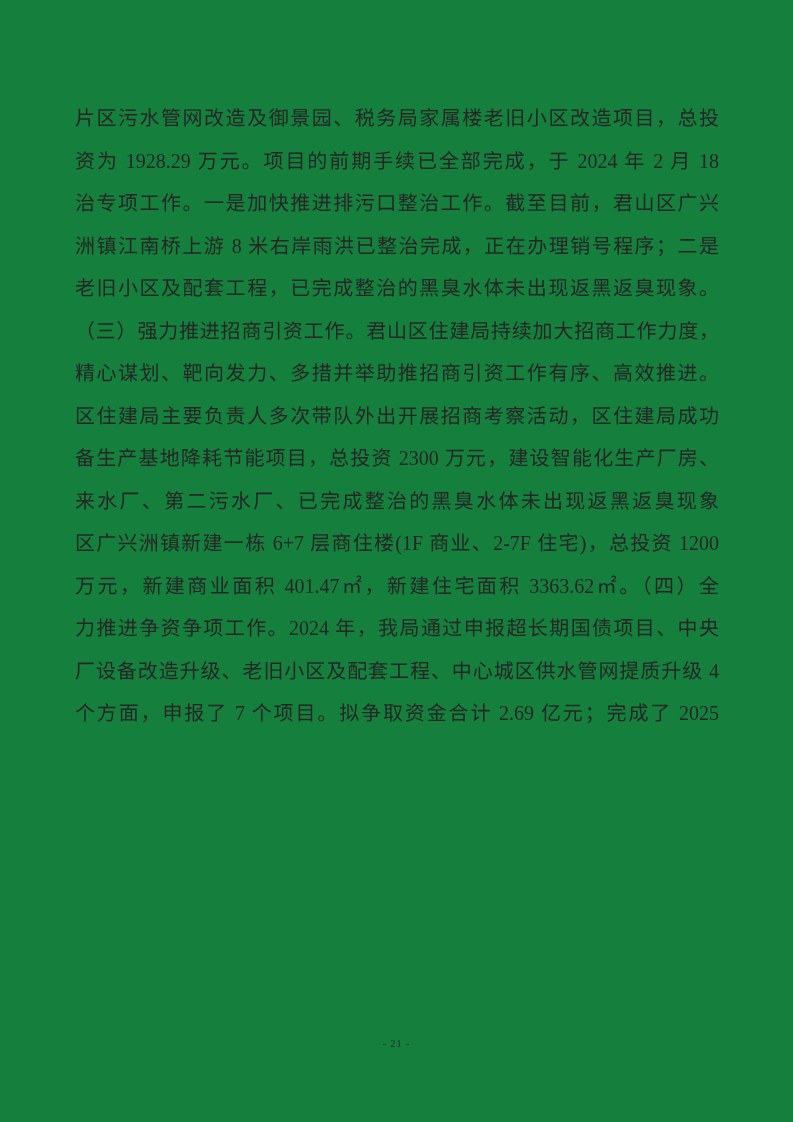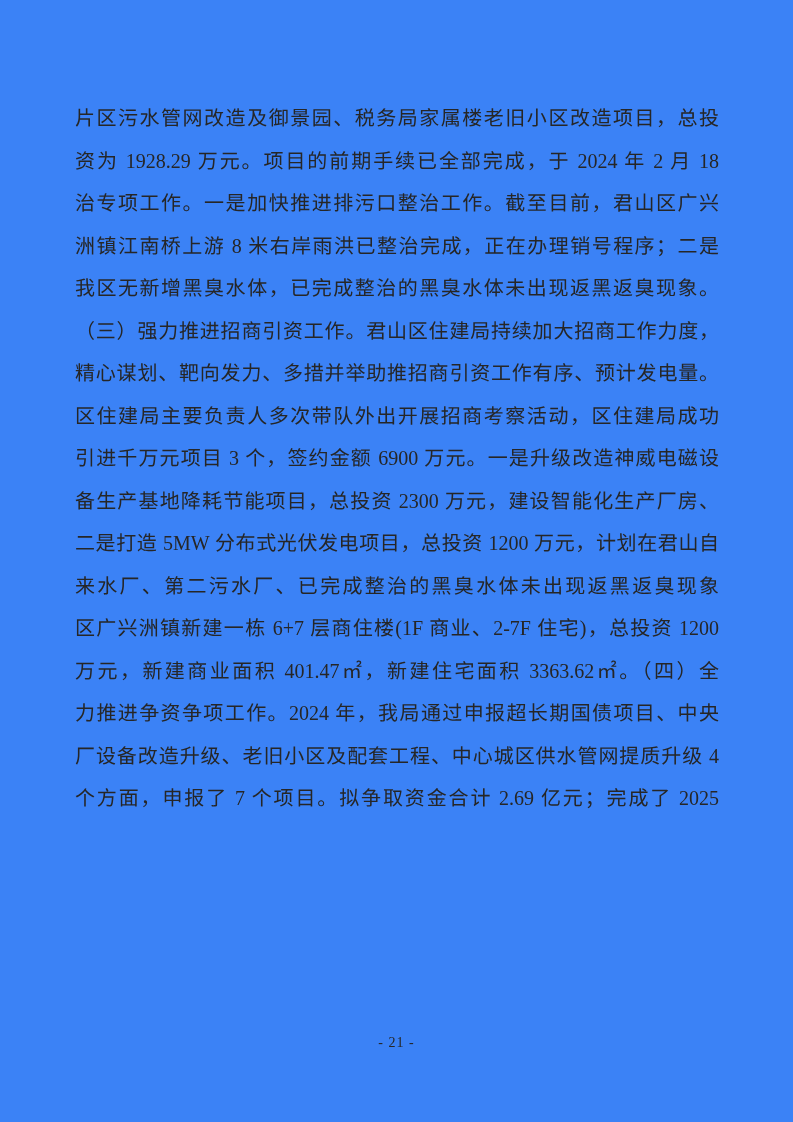--- a/index.html
+++ b/index.html
@@ -11,7 +11,7 @@
     position: relative;
     width: 793px;
     height: 1122px;
-    background: #3b82f6;
+    background: #15803d;
     overflow: hidden;
     font-family: "Liberation Serif", "DejaVu Serif", serif;
   }

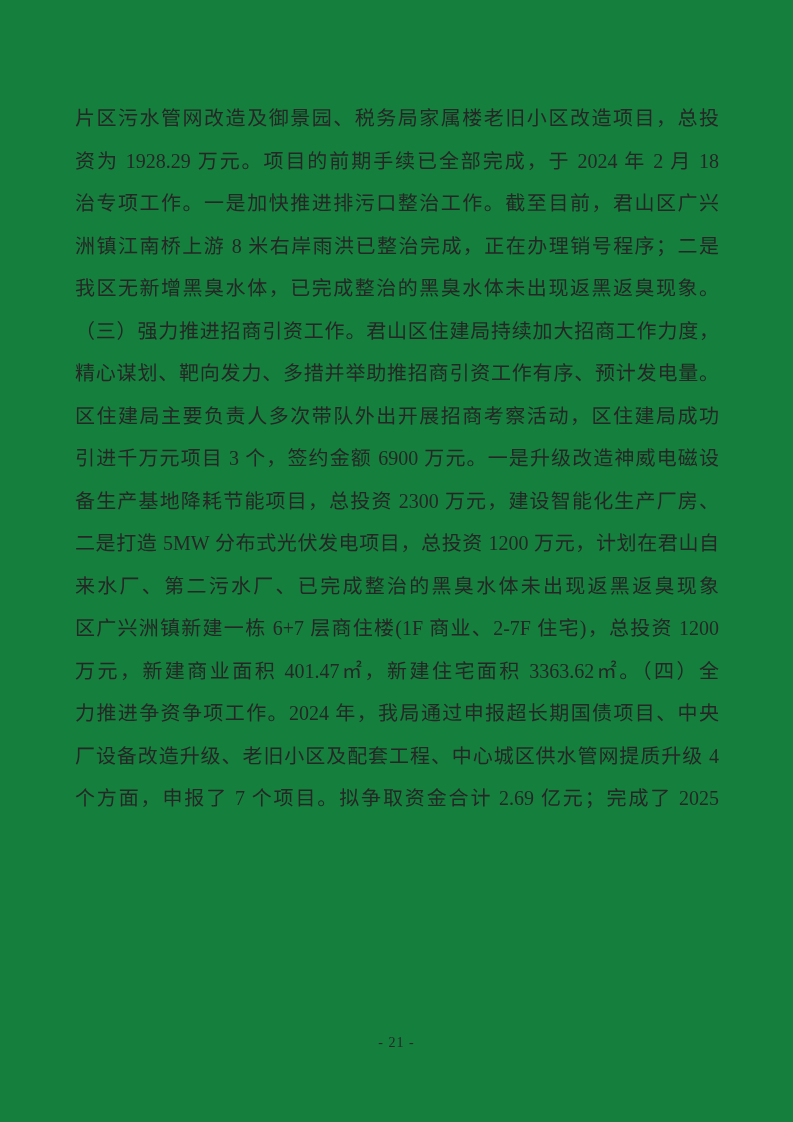--- a/index.html
+++ b/index.html
@@ -56,7 +56,7 @@
     <p class="line">资为 1928.29 万元。项目的前期手续已全部完成，于 2024 年 2 月 18</p>
     <p class="line">治专项工作。一是加快推进排污口整治工作。截至目前，君山区广兴</p>
     <p class="line">洲镇江南桥上游 8 米右岸雨洪已整治完成，正在办理销号程序；二是</p>
-    <p class="line">我区无新增黑臭水体，已完成整治的黑臭水体未出现返黑返臭现象。</p>
+    <p class="line">老旧小区及配套工程，已完成整治的黑臭水体未出现返黑返臭现象。</p>
     <p class="line">（三）强力推进招商引资工作。君山区住建局持续加大招商工作力度，</p>
     <p class="line">精心谋划、靶向发力、多措并举助推招商引资工作有序、预计发电量。</p>
     <p class="line">区住建局主要负责人多次带队外出开展招商考察活动，区住建局成功</p>

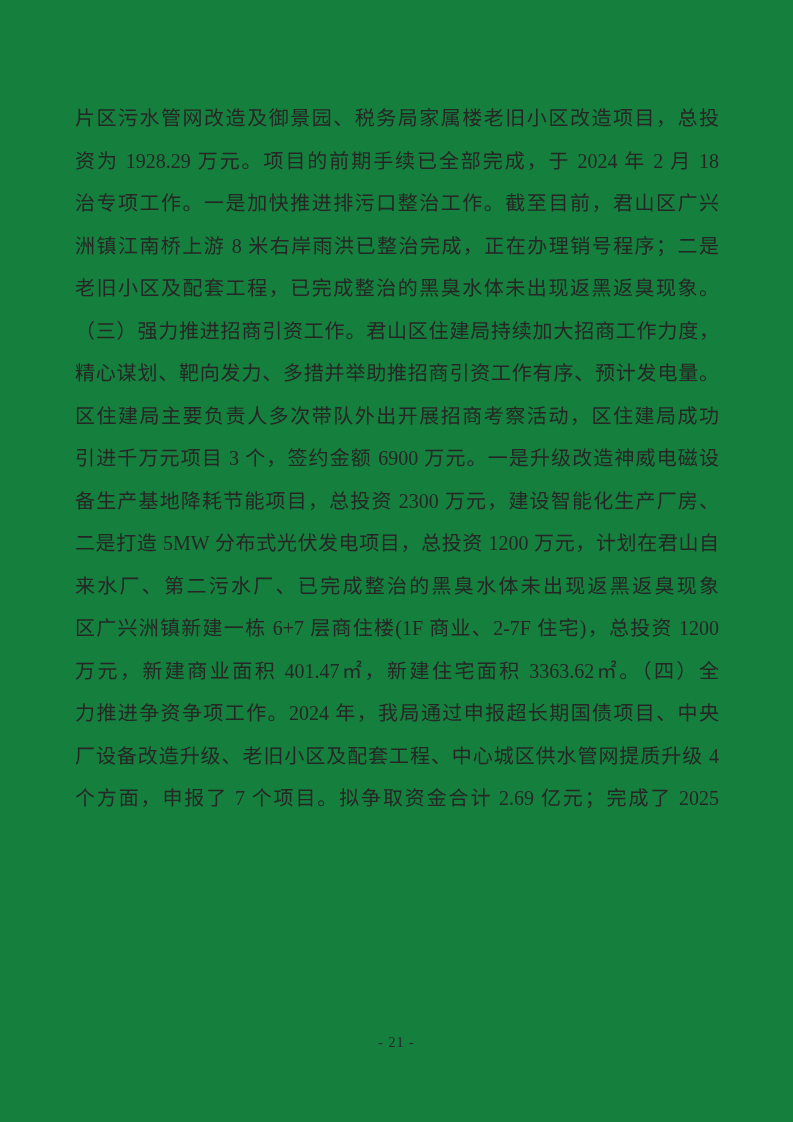--- a/index.html
+++ b/index.html
@@ -58,7 +58,7 @@
     <p class="line">洲镇江南桥上游 8 米右岸雨洪已整治完成，正在办理销号程序；二是</p>
     <p class="line">老旧小区及配套工程，已完成整治的黑臭水体未出现返黑返臭现象。</p>
     <p class="line">（三）强力推进招商引资工作。君山区住建局持续加大招商工作力度，</p>
-    <p class="line">精心谋划、靶向发力、多措并举助推招商引资工作有序、预计发电量。</p>
+    <p class="line">精心谋划、靶向发力、多措并举助推招商引资工作有序、高效推进。</p>
     <p class="line">区住建局主要负责人多次带队外出开展招商考察活动，区住建局成功</p>
     <p class="line">引进千万元项目 3 个，签约金额 6900 万元。一是升级改造神威电磁设</p>
     <p class="line">备生产基地降耗节能项目，总投资 2300 万元，建设智能化生产厂房、</p>

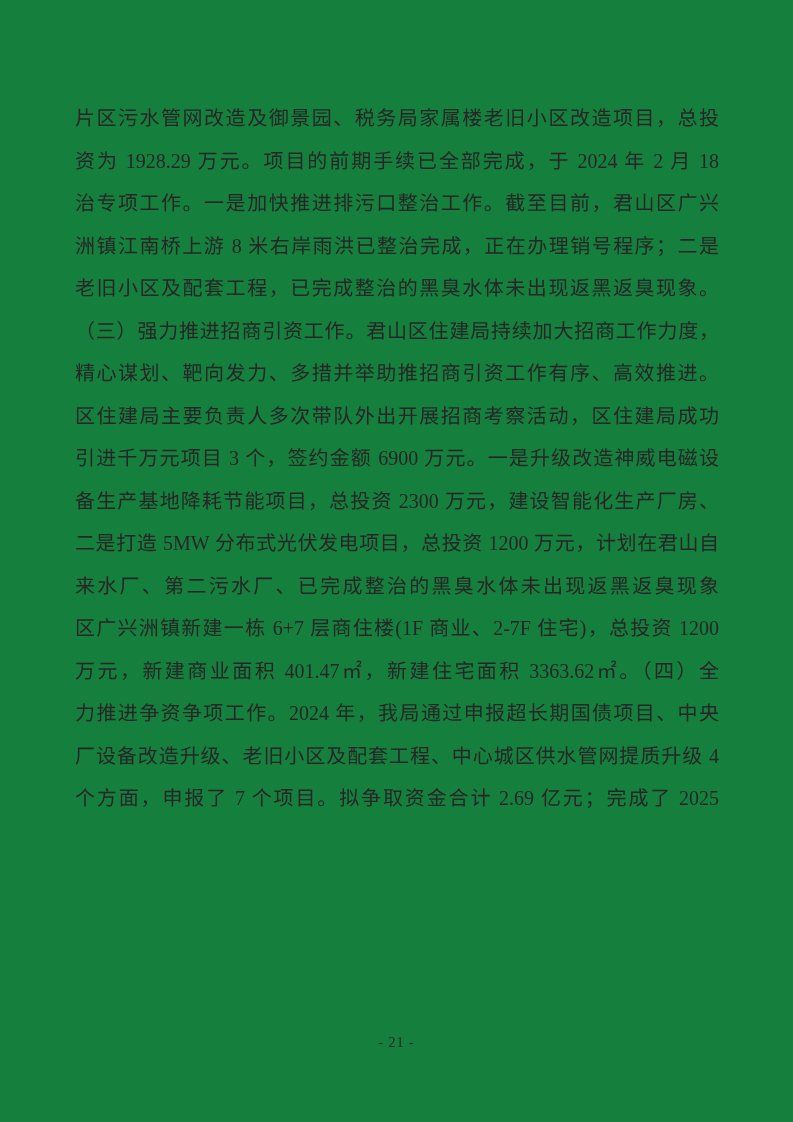--- a/index.html
+++ b/index.html
@@ -60,7 +60,6 @@
     <p class="line">（三）强力推进招商引资工作。君山区住建局持续加大招商工作力度，</p>
     <p class="line">精心谋划、靶向发力、多措并举助推招商引资工作有序、高效推进。</p>
     <p class="line">区住建局主要负责人多次带队外出开展招商考察活动，区住建局成功</p>
-    <p class="line">引进千万元项目 3 个，签约金额 6900 万元。一是升级改造神威电磁设</p>
     <p class="line">备生产基地降耗节能项目，总投资 2300 万元，建设智能化生产厂房、</p>
     <p class="line">二是打造 5MW 分布式光伏发电项目，总投资 1200 万元，计划在君山自</p>
     <p class="line">来水厂、第二污水厂、已完成整治的黑臭水体未出现返黑返臭现象</p>

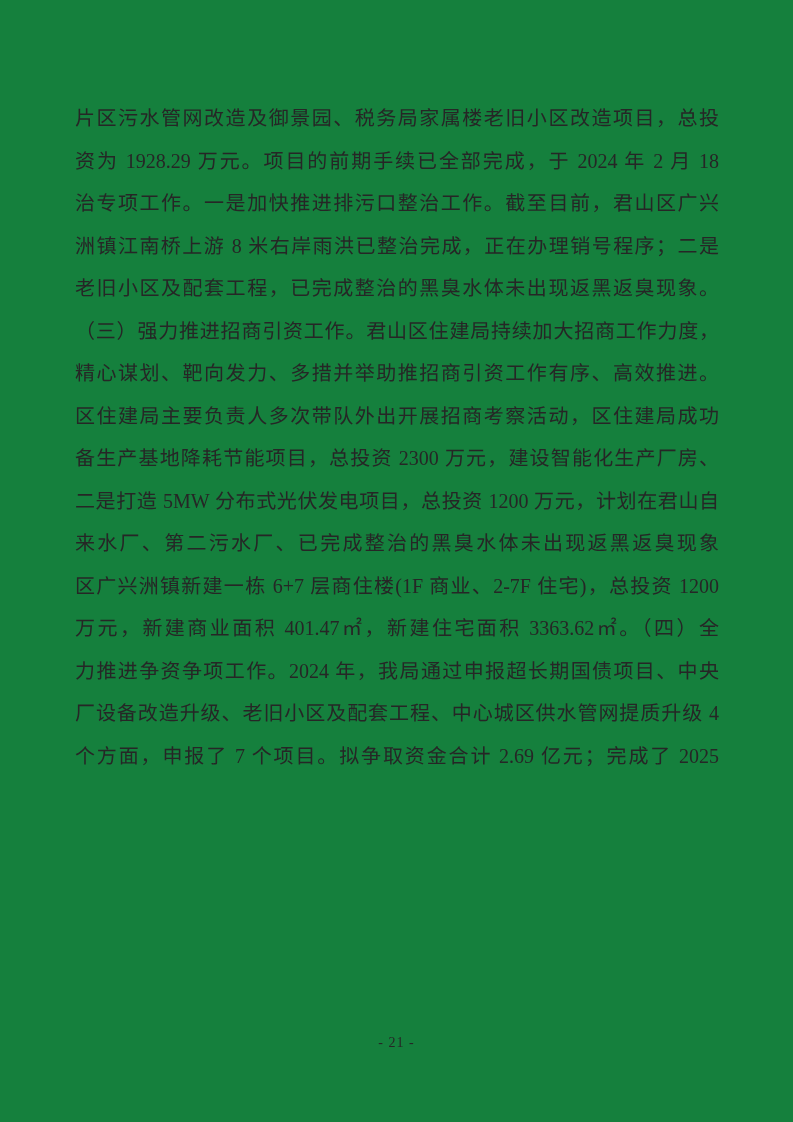--- a/index.html
+++ b/index.html
@@ -61,7 +61,6 @@
     <p class="line">精心谋划、靶向发力、多措并举助推招商引资工作有序、高效推进。</p>
     <p class="line">区住建局主要负责人多次带队外出开展招商考察活动，区住建局成功</p>
     <p class="line">备生产基地降耗节能项目，总投资 2300 万元，建设智能化生产厂房、</p>
-    <p class="line">二是打造 5MW 分布式光伏发电项目，总投资 1200 万元，计划在君山自</p>
     <p class="line">来水厂、第二污水厂、已完成整治的黑臭水体未出现返黑返臭现象</p>
     <p class="line">区广兴洲镇新建一栋 6+7 层商住楼(1F 商业、2-7F 住宅)，总投资 1200</p>
     <p class="line">万元，新建商业面积 401.47㎡，新建住宅面积 3363.62㎡。（四）全</p>

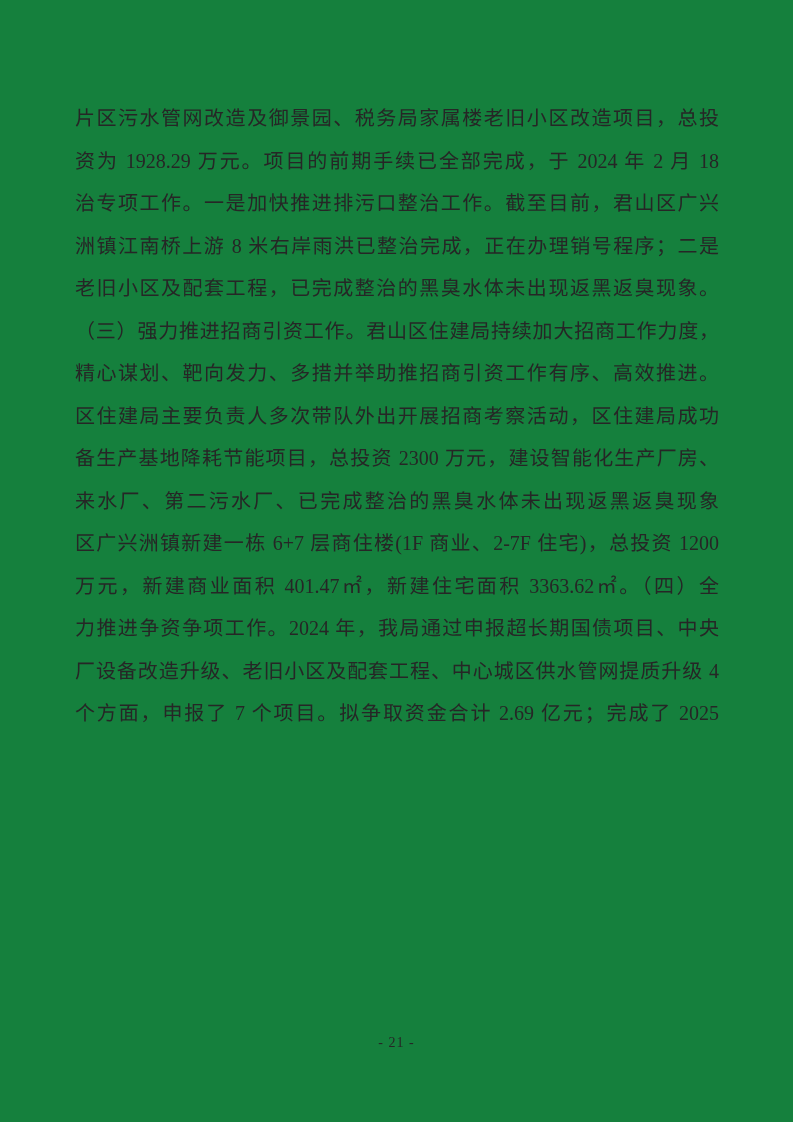--- a/index.html
+++ b/index.html
@@ -41,7 +41,7 @@
     text-align: center;
   }
   .page-number {
-    font-size: 14px;
+    font-size: 10px;
     color: #262626;
     letter-spacing: 1px;
     font-family: "Liberation Serif", "DejaVu Serif", serif;

